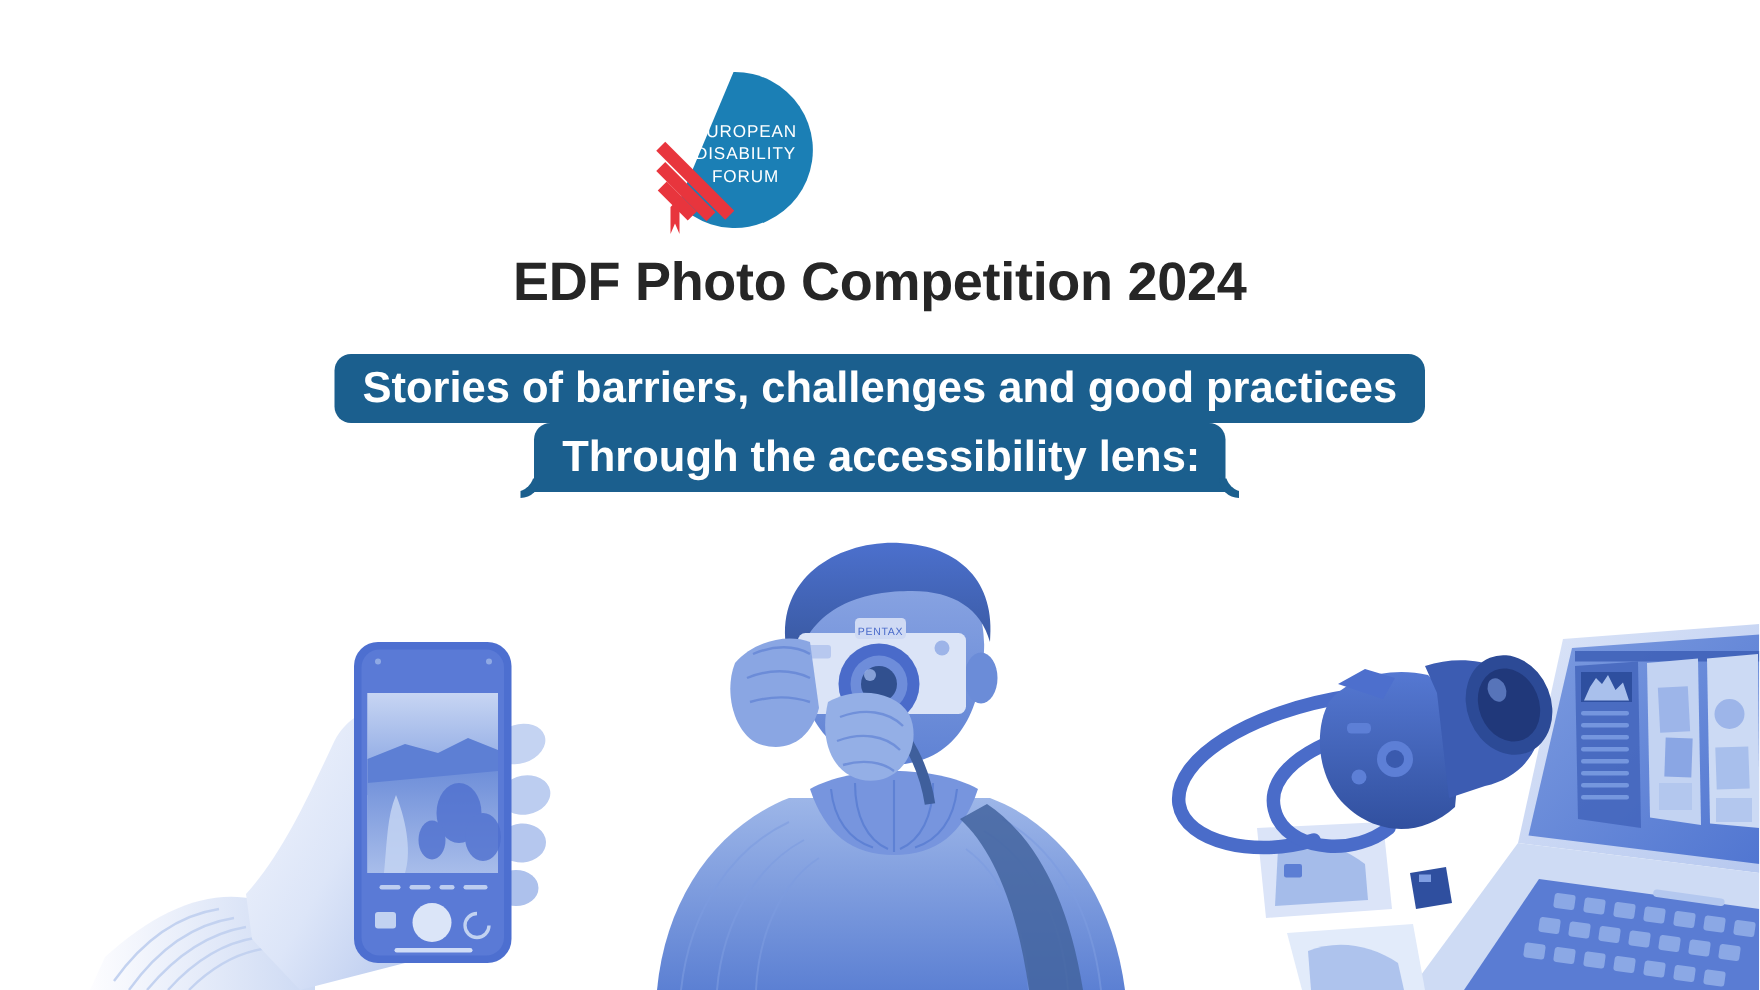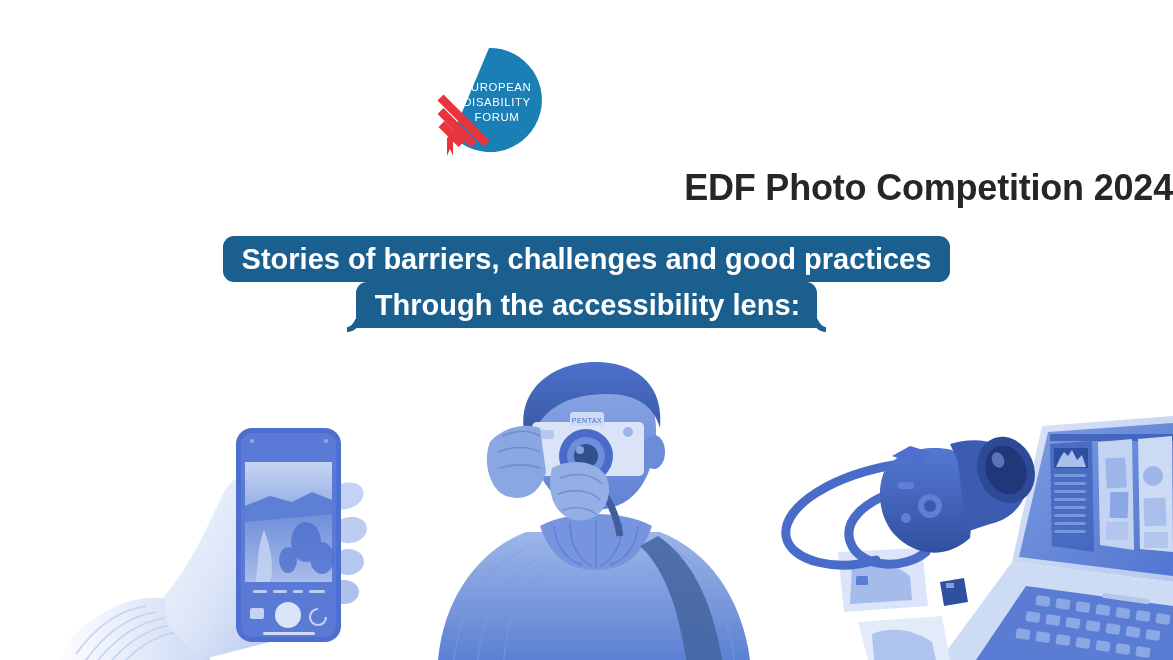--- a/index.html
+++ b/index.html
@@ -37,7 +37,7 @@
     left: 0;
     top: 166px;
     width: 1173px;
-    text-align: right;
+    text-align: center;
     font-size: 36px;
     font-weight: bold;
     letter-spacing: -0.2px;

